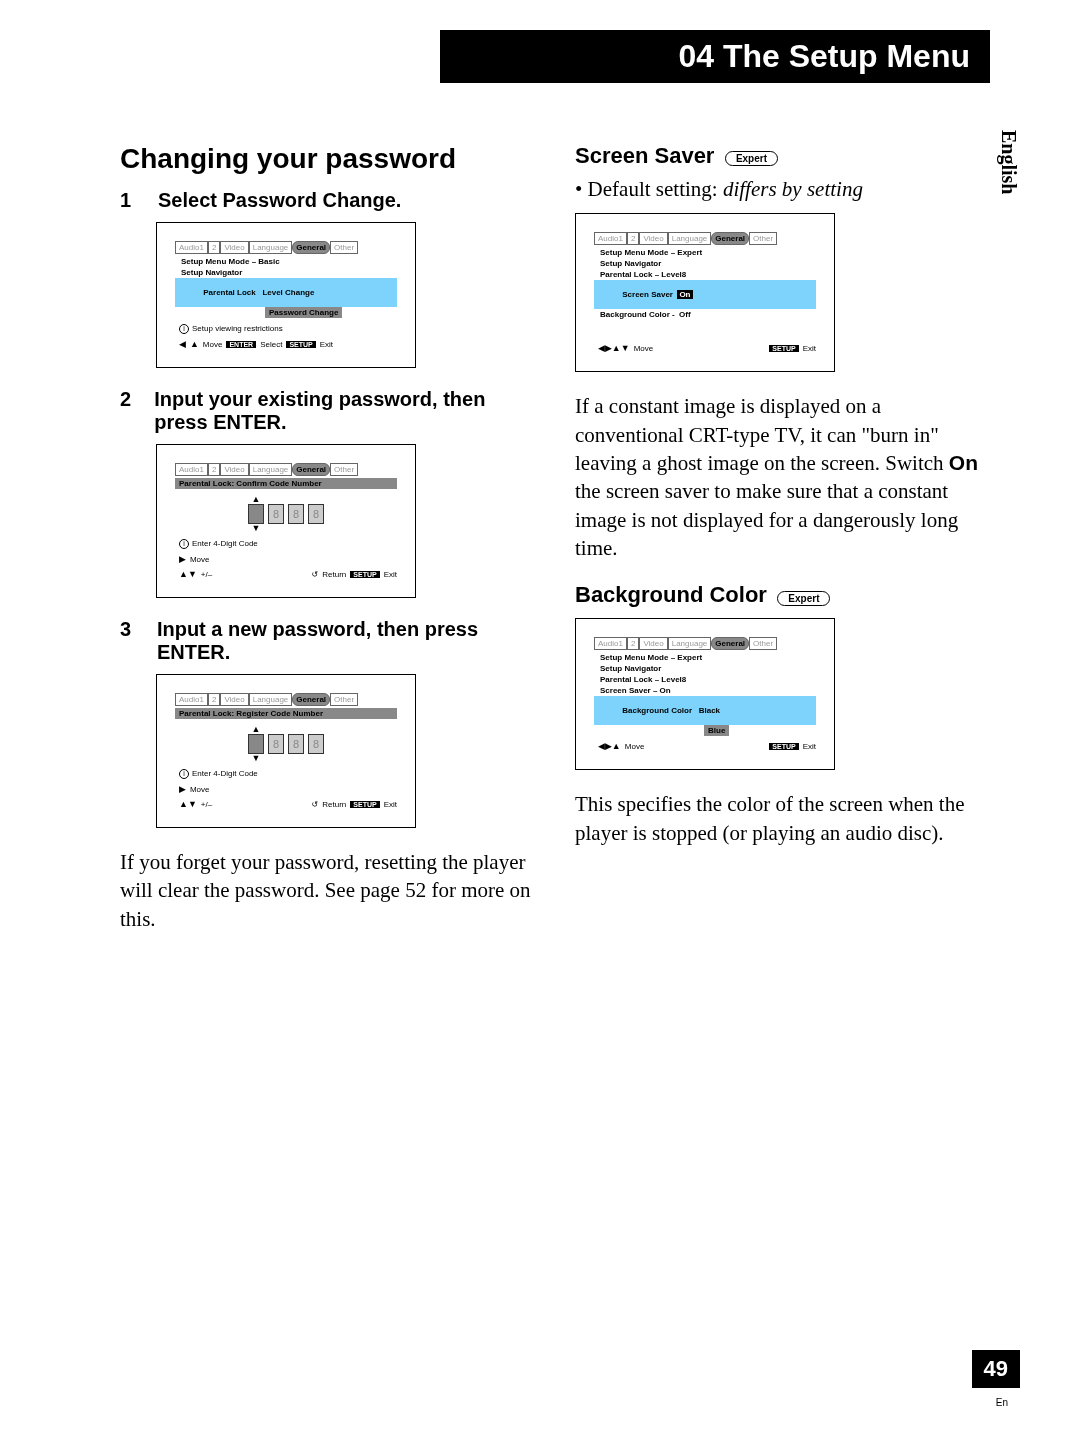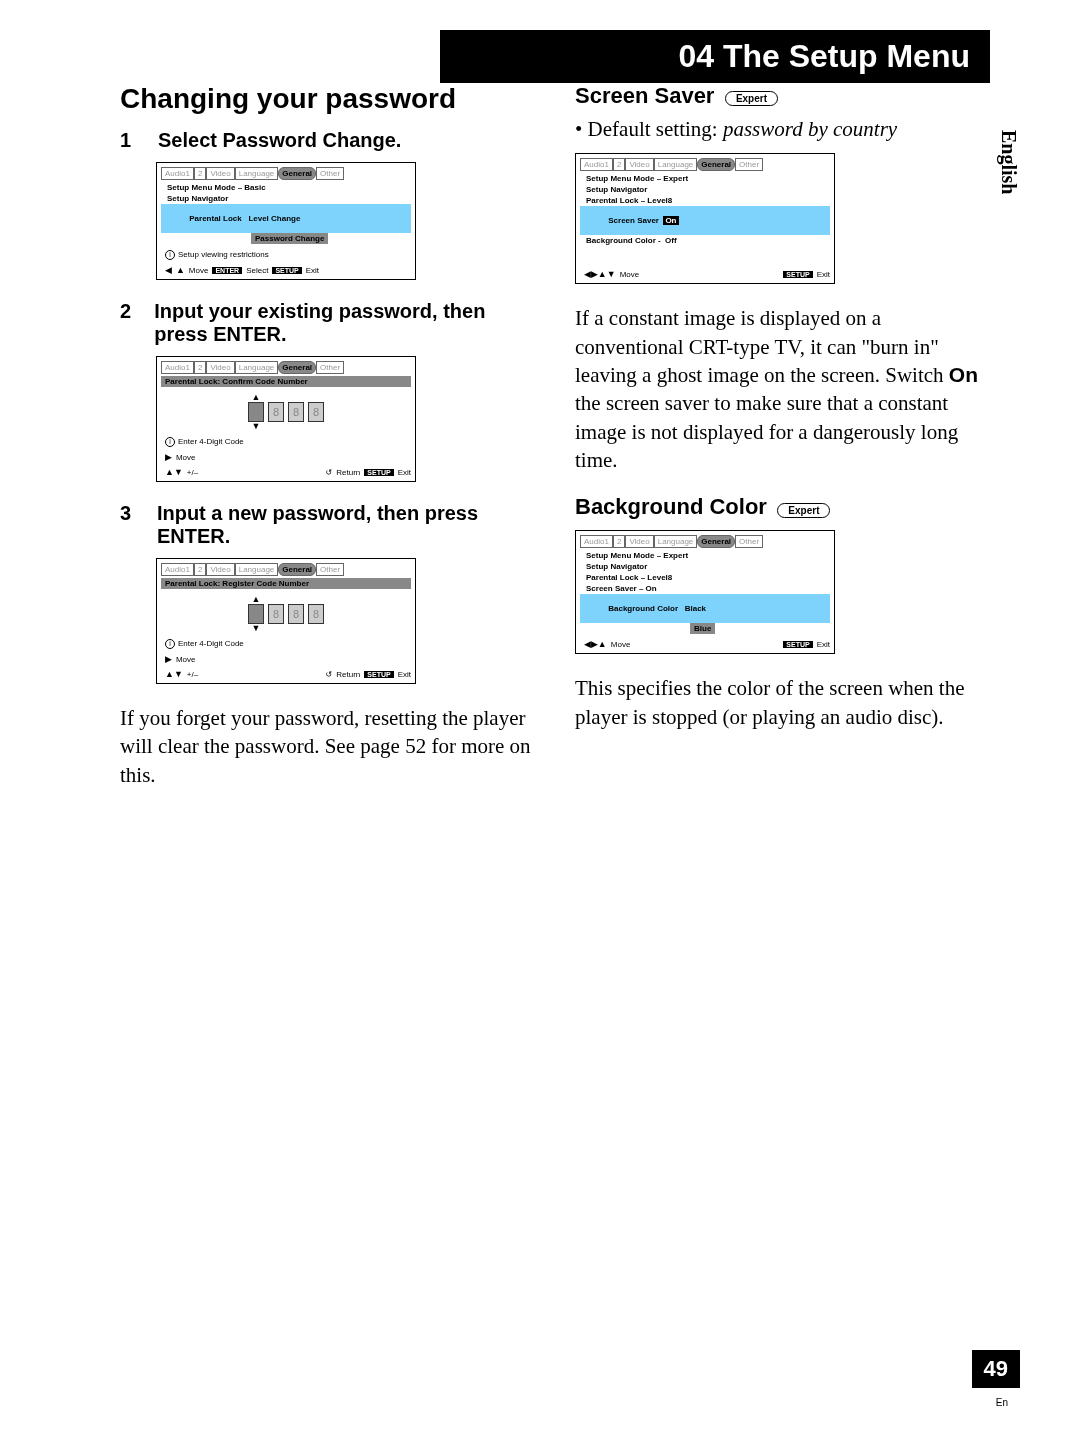--- a/index.html
+++ b/index.html
@@ -24,6 +24,7 @@
     font-weight: bold;
     padding: 8px 20px 8px 20px;
     margin-left: 320px;
+    margin-bottom: 60px;
     text-align: right;
   }
   .columns {

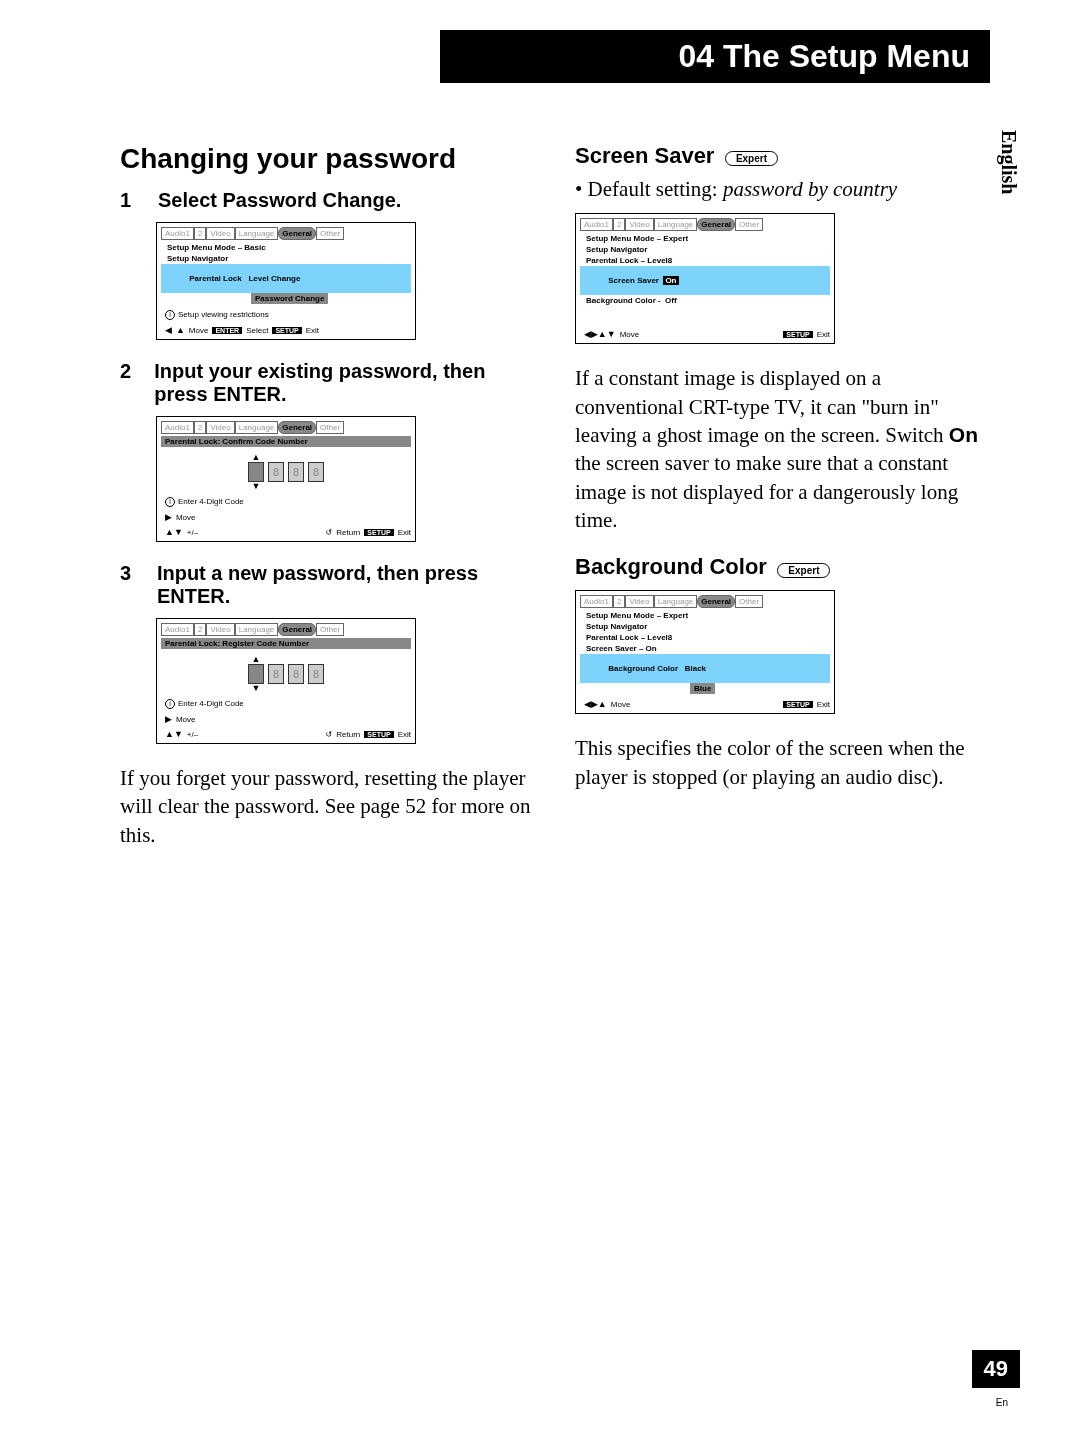--- a/index.html
+++ b/index.html
@@ -341,7 +341,7 @@
         <span class="expert-pill">Expert</span>
       </div>
       <p class="body-text bullet" style="margin:6px 0 10px 0;">
-        <span>Default setting: </span><span class="italic">password by country</span>
+        <span>Default setting: </span><span class="italic">differs by setting</span>
       </p>
 
       <div class="screenshot-box" style="margin-left:0">

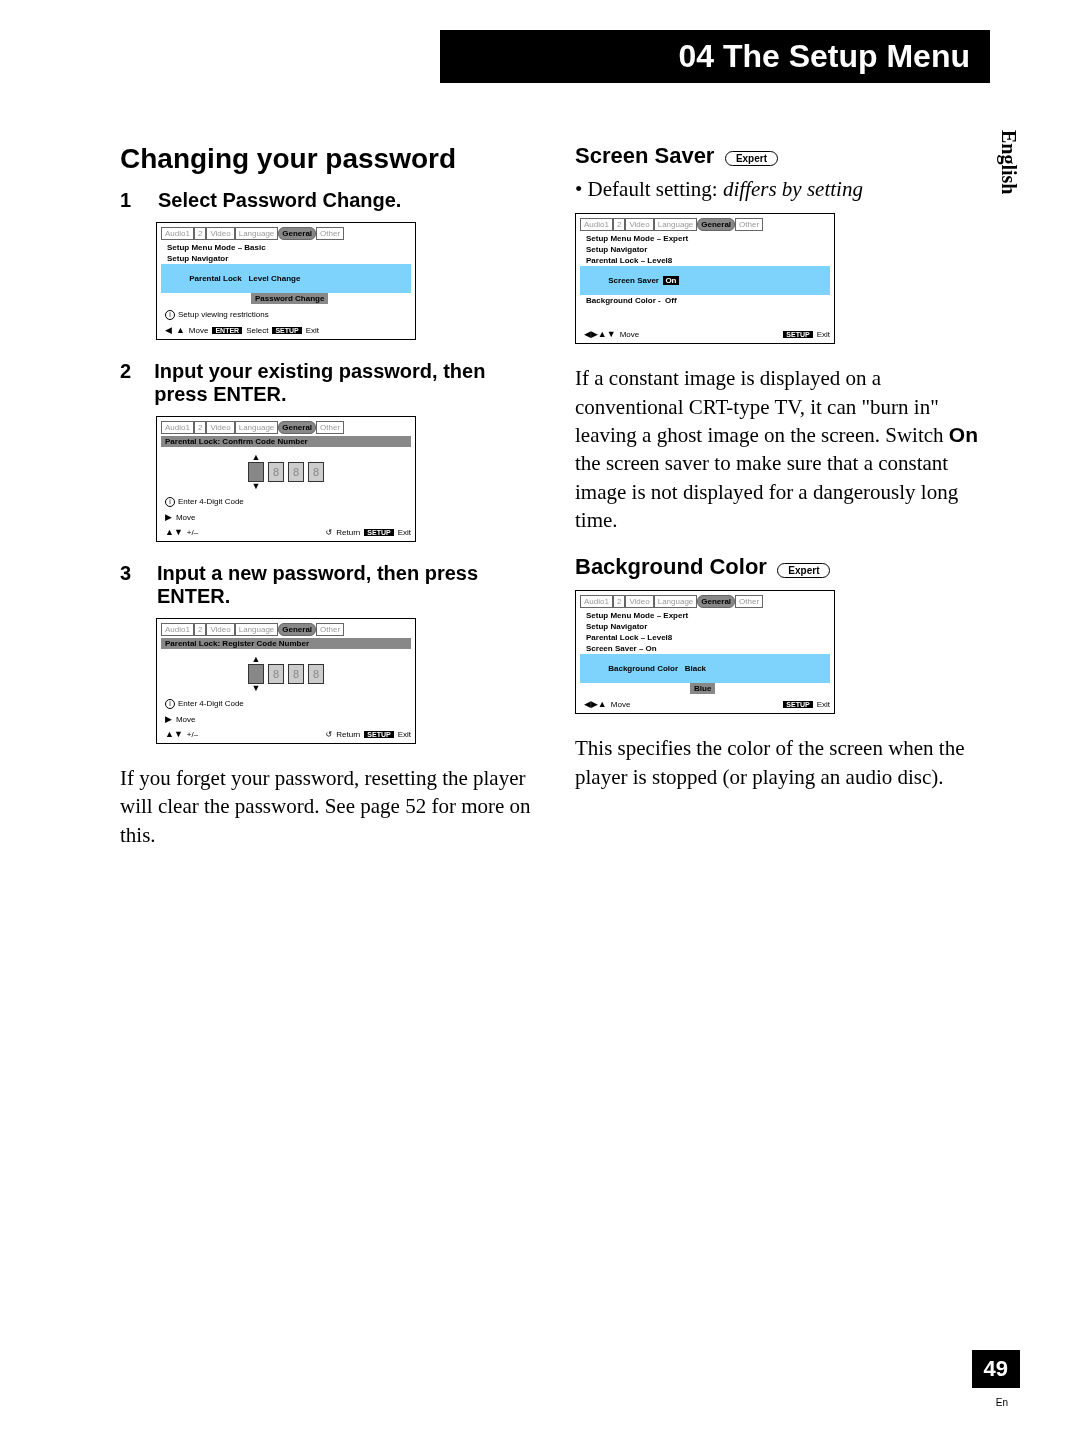--- a/index.html
+++ b/index.html
@@ -61,7 +61,7 @@
     margin: 10px 12px 20px 36px;
     font-size: 9px;
     font-family: Arial, sans-serif;
-    padding: 4px;
+    padding: 18px;
     box-sizing: border-box;
   }
   .tabs-row {

